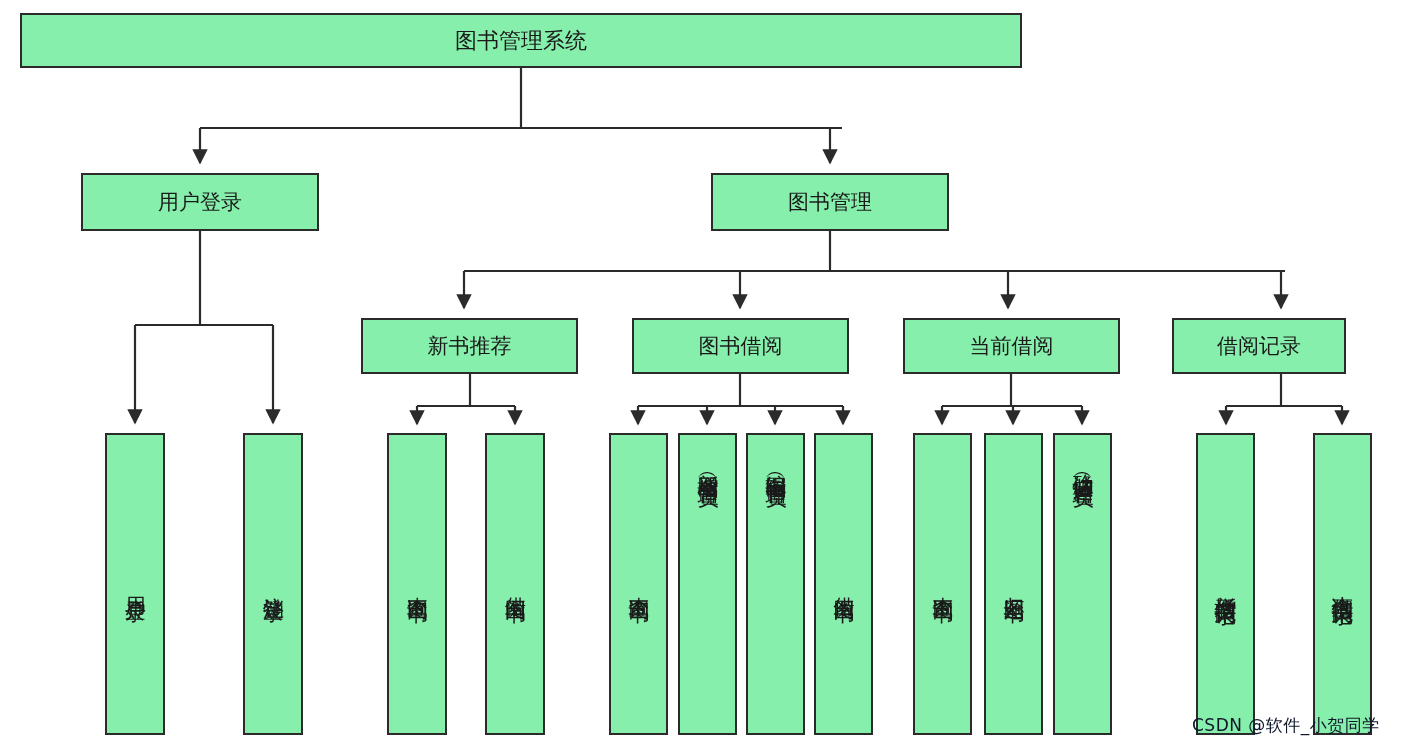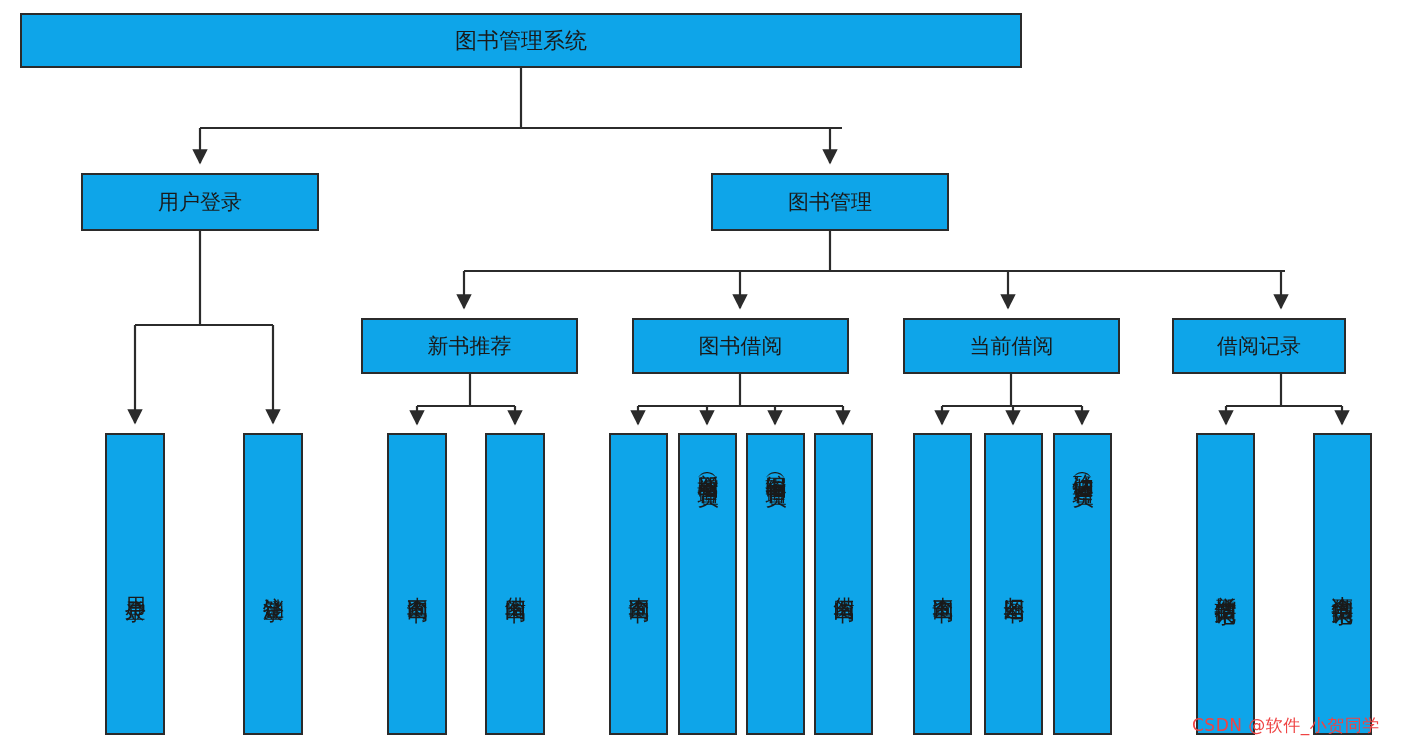--- a/index.html
+++ b/index.html
@@ -27,7 +27,7 @@
   .node-box {
     position: absolute;
     box-sizing: border-box;
-    background: #0ea5e9;
+    background: #86efac;
     border: 2px solid #2b2b2b;
     display: flex;
     align-items: center;

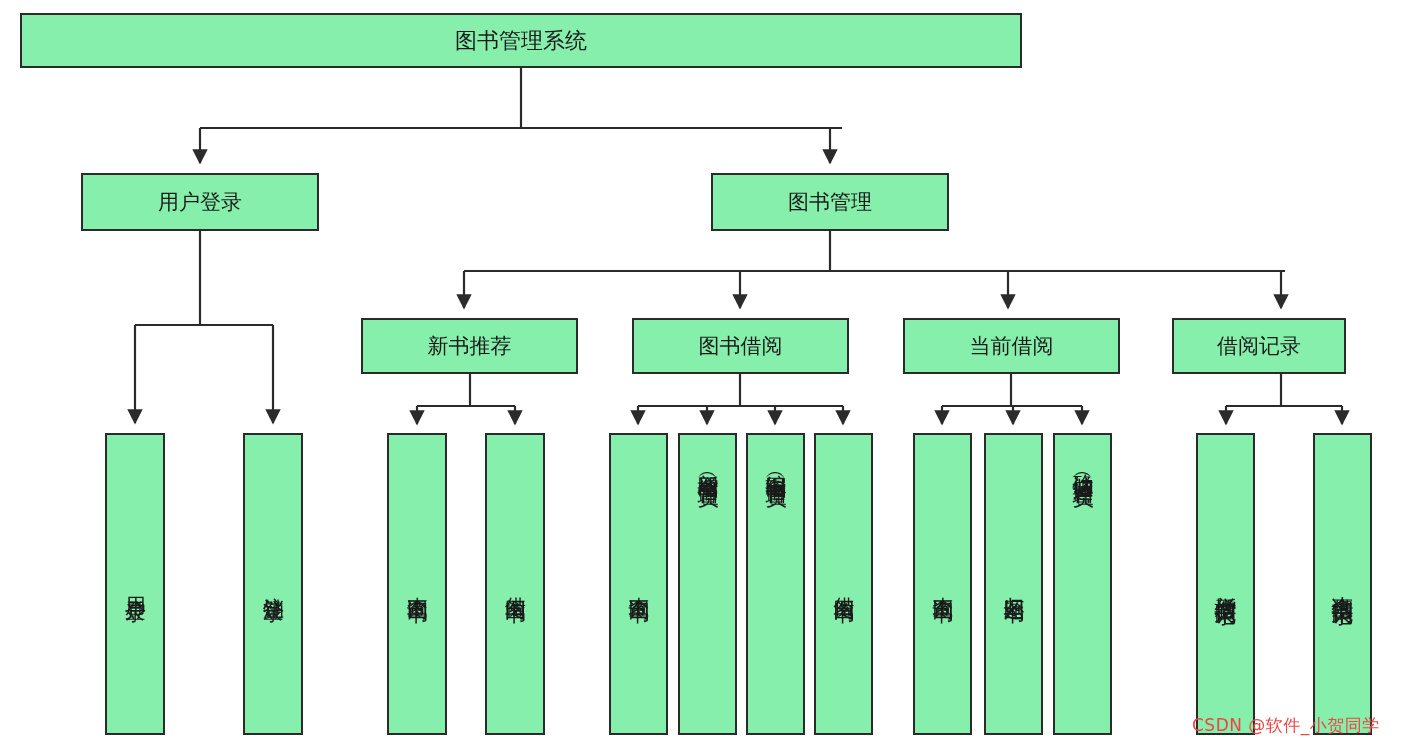--- a/index.html
+++ b/index.html
@@ -69,7 +69,7 @@
     position: absolute;
     font-family: "DejaVu Sans", "Liberation Sans", sans-serif;
     font-size: 17px;
-    color: #ef4444;
+    color: #0f172a;
     white-space: nowrap;
     letter-spacing: 0.5px;
   }

